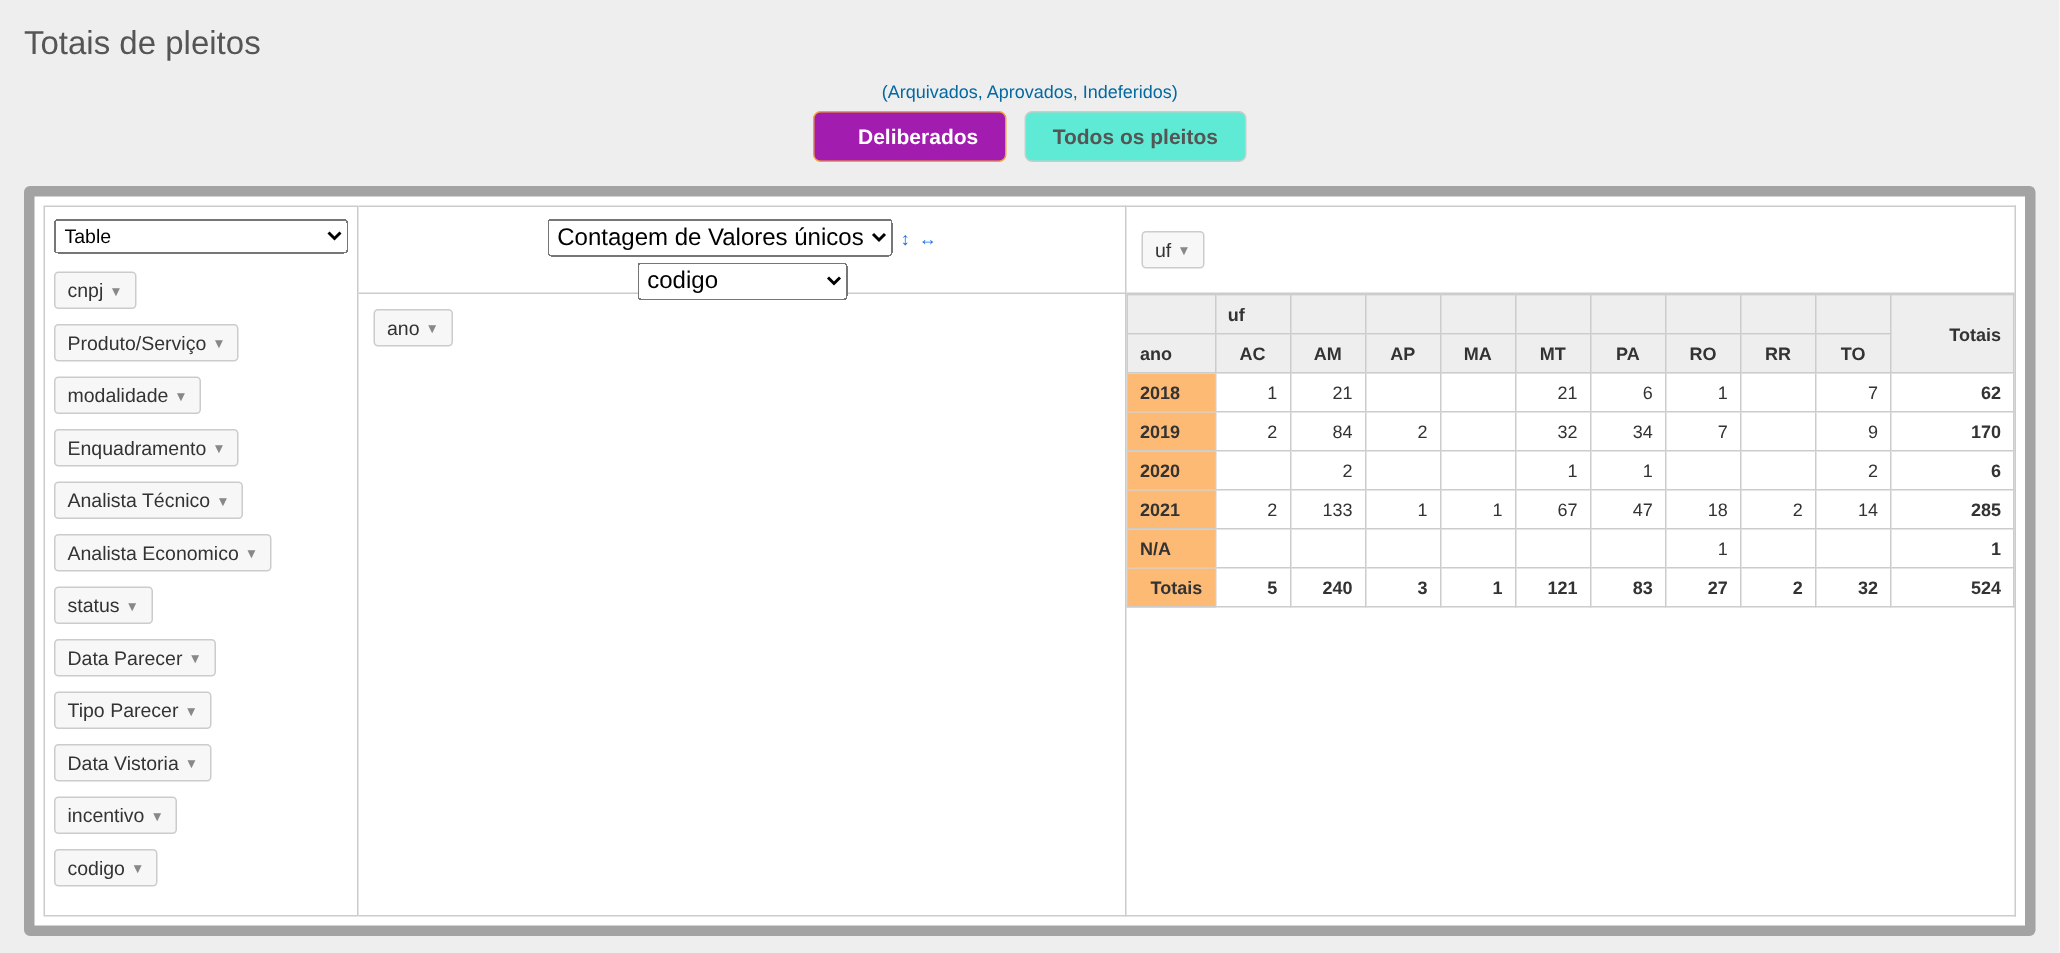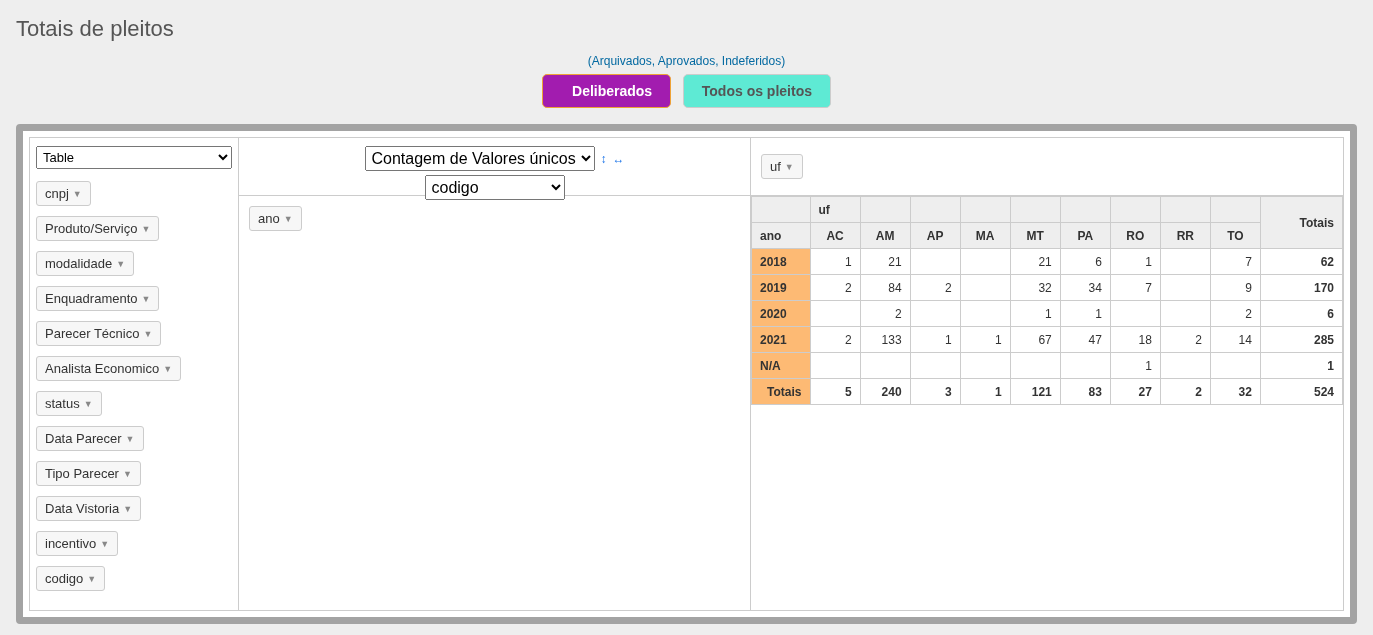--- a/index.html
+++ b/index.html
@@ -209,7 +209,7 @@
             <span class="tri">▼</span>
           </span>
           <span class="pvt-attr">
-            <span>Parecer Técnico</span>
+            <span>Analista Técnico</span>
             <span class="tri">▼</span>
           </span>
           <span class="pvt-attr">

